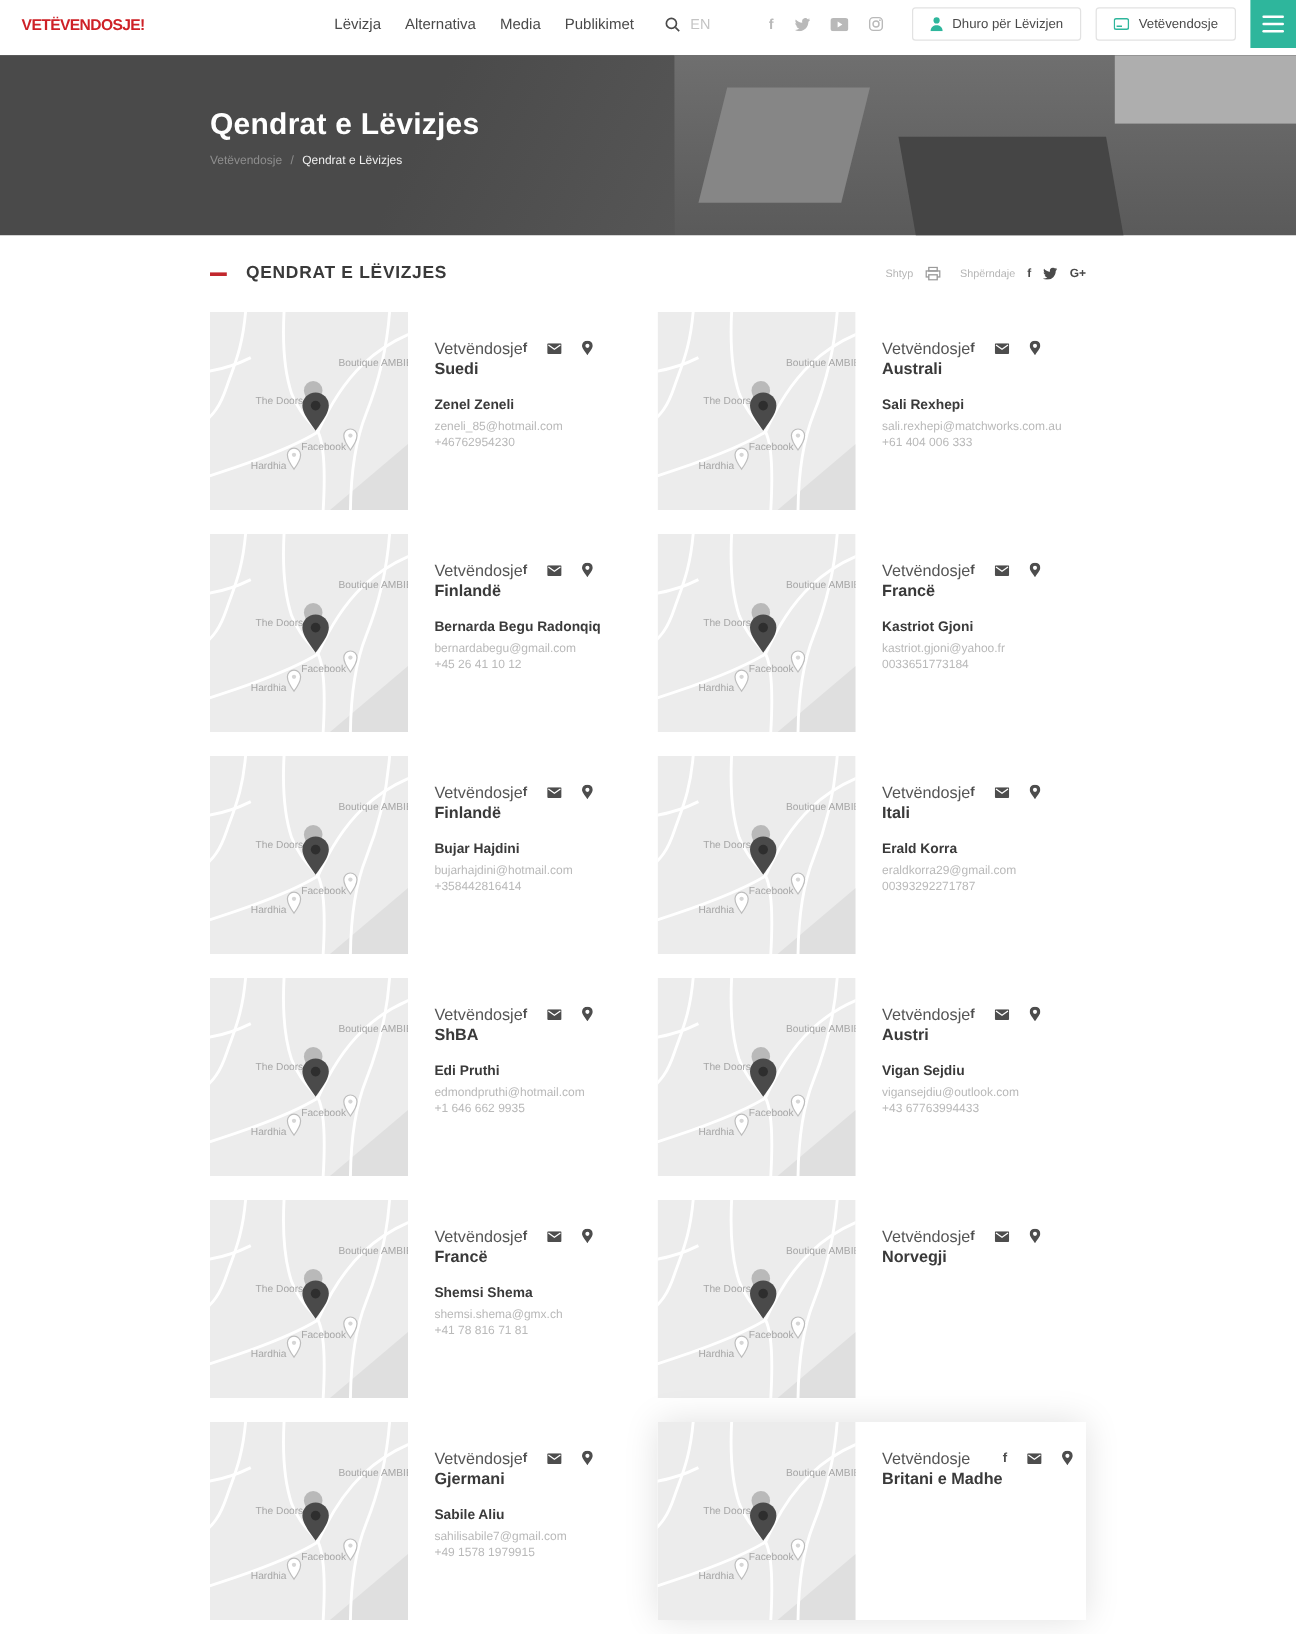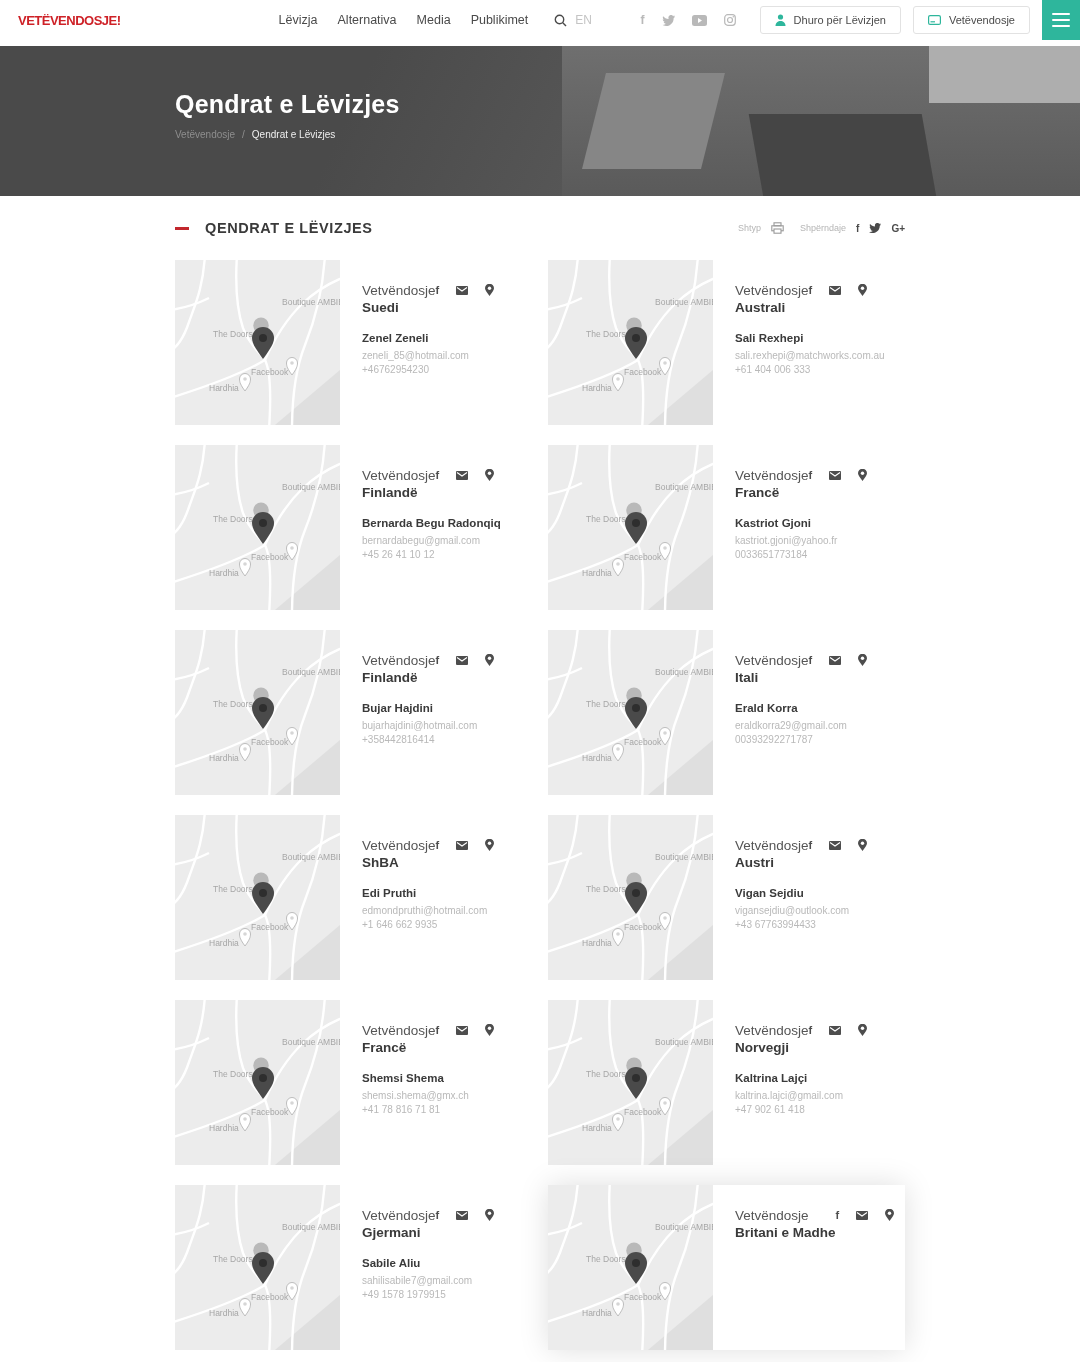--- a/index.html
+++ b/index.html
@@ -827,11 +827,6 @@
           </span>
         </div>
       </div>
-      <div class="contact">
-        <div class="contact-name">Kaltrina Lajçi</div>
-        <div class="contact-email">kaltrina.lajci@gmail.com</div>
-        <div class="contact-phone">+47 902 61 418</div>
-      </div>
     </div>
   </div>
 

